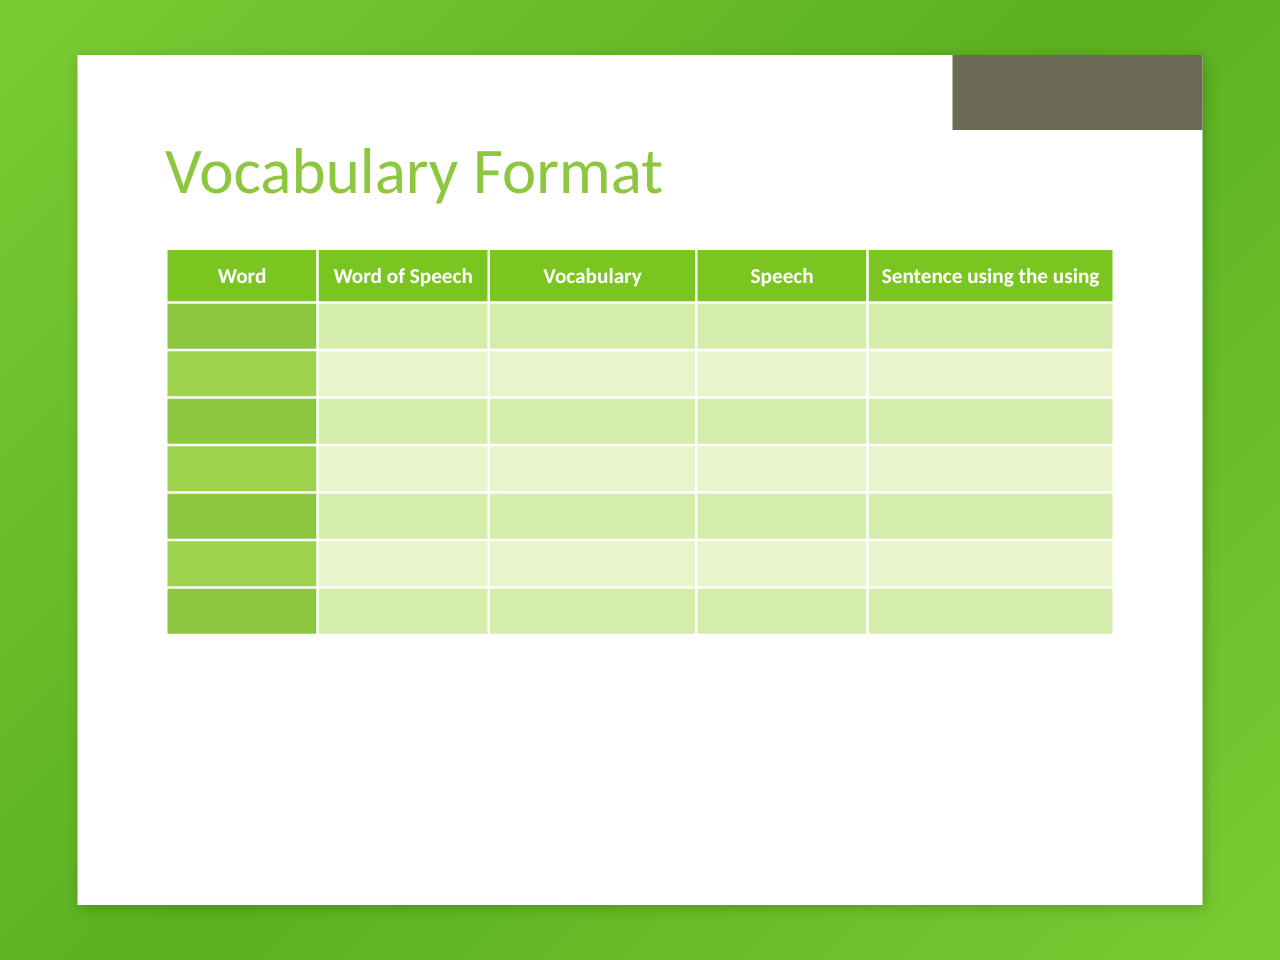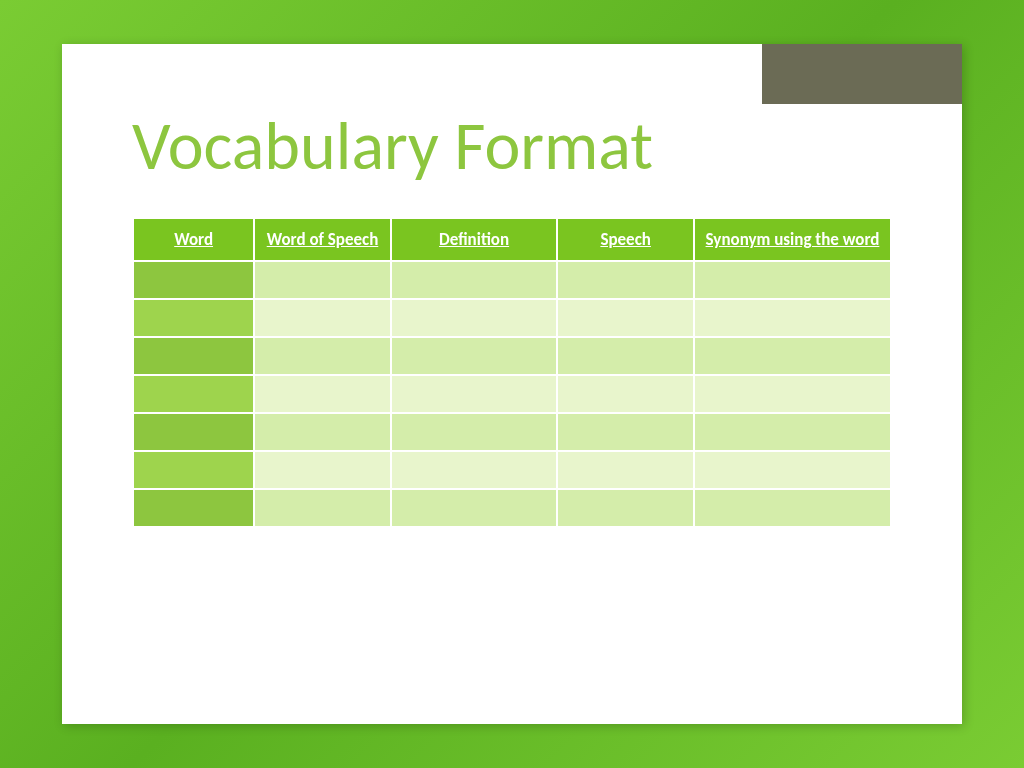--- a/index.html
+++ b/index.html
@@ -42,7 +42,7 @@
     }
 
     .slide-title {
-      font-size: 68px;
+      font-size: 52px;
       color: #8dc63f;
       font-weight: 300;
       margin-bottom: 30px;

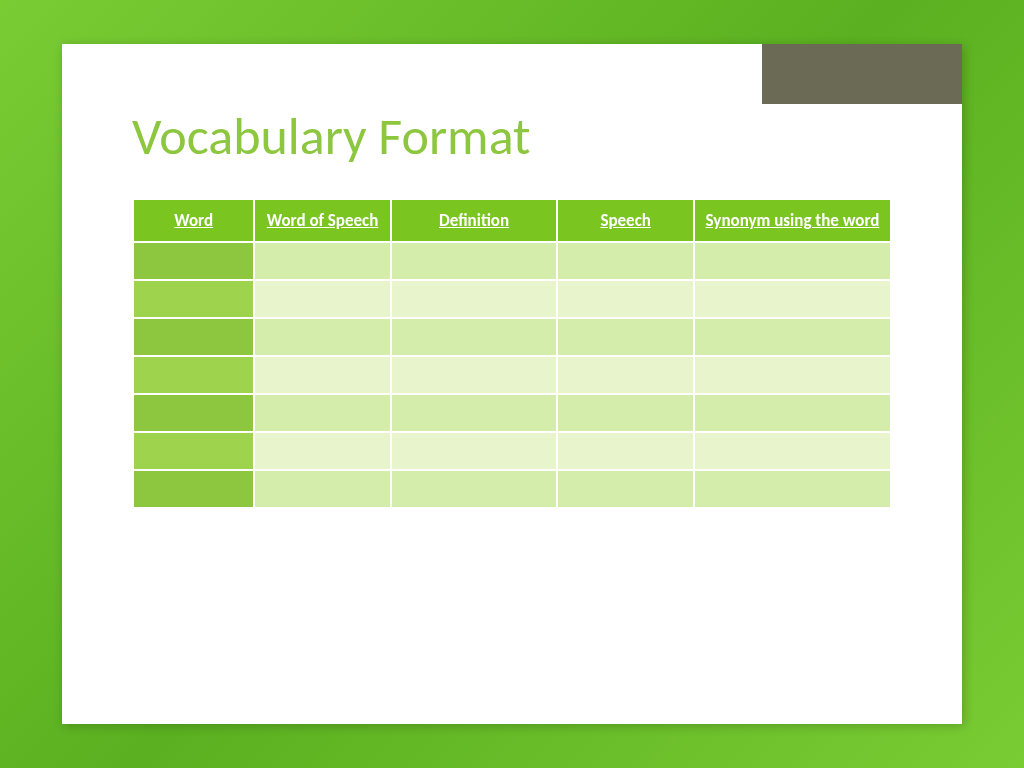--- a/index.html
+++ b/index.html
@@ -64,7 +64,6 @@
       padding: 10px 8px;
       border: 2px solid #ffffff;
       vertical-align: middle;
-      text-decoration: underline;
     }
 
     .vocab-table td {

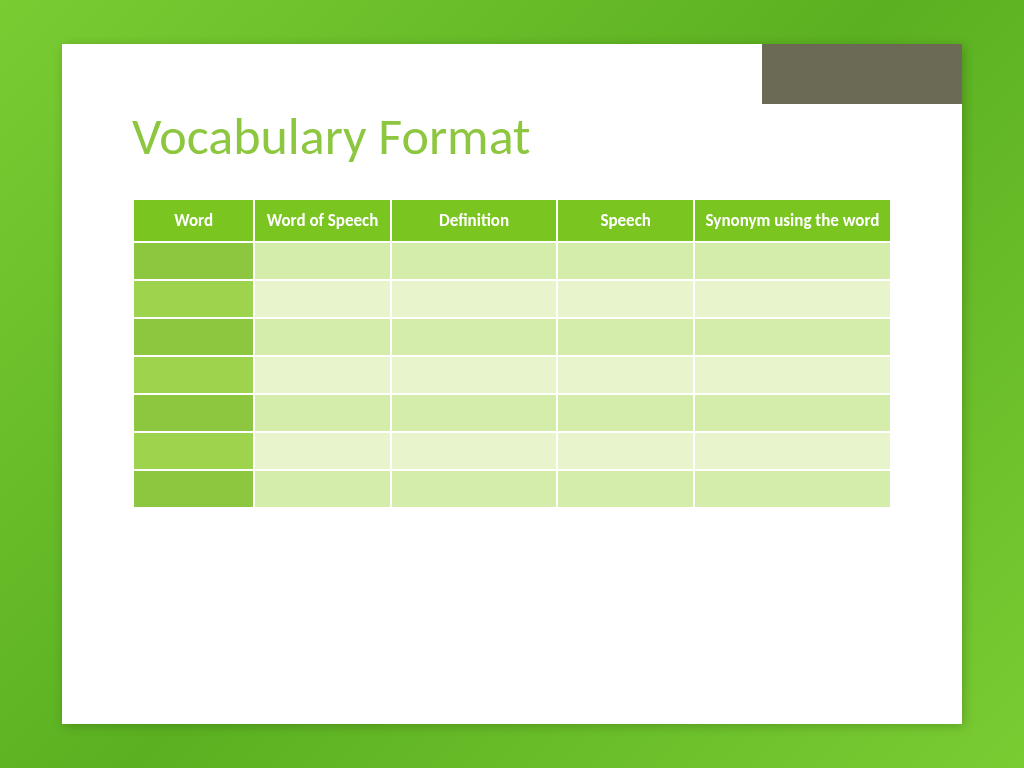--- a/index.html
+++ b/index.html
@@ -112,7 +112,7 @@
         <tr>
           <th class="col-word">Word</th>
           <th class="col-pos">Word of Speech</th>
-          <th class="col-def">Definition</th>
+          <th class="col-def">Vocabulary</th>
           <th class="col-syn">Speech</th>
           <th class="col-sent">Synonym using the word</th>
         </tr>

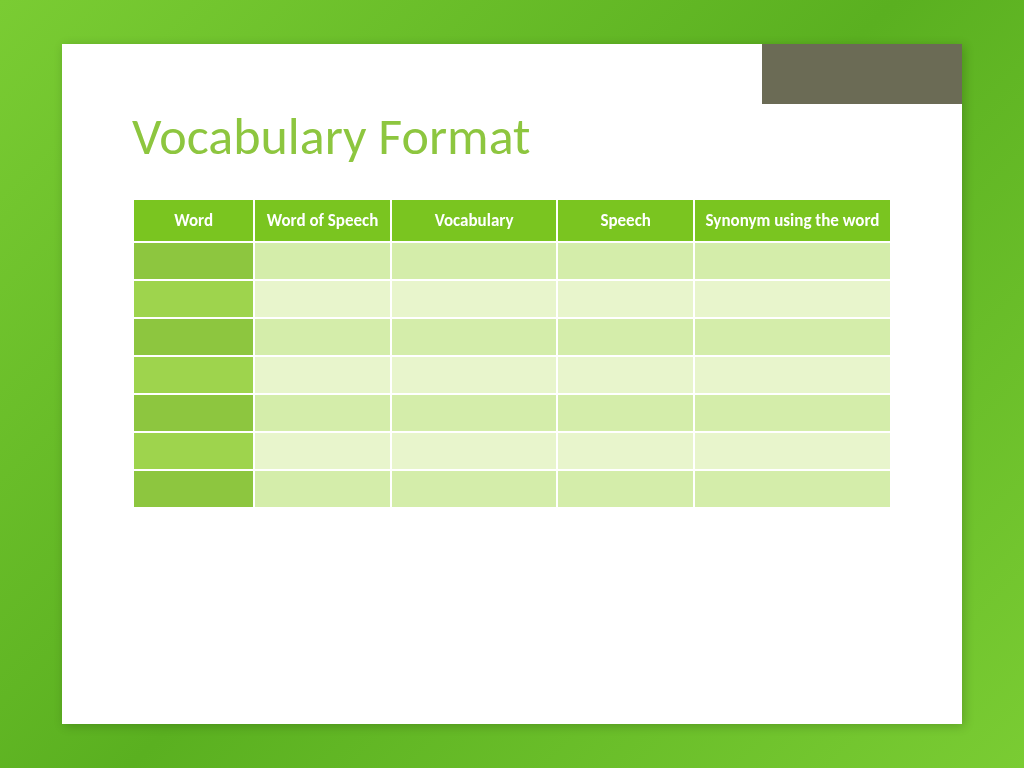--- a/index.html
+++ b/index.html
@@ -114,7 +114,7 @@
           <th class="col-pos">Word of Speech</th>
           <th class="col-def">Vocabulary</th>
           <th class="col-syn">Speech</th>
-          <th class="col-sent">Synonym using the word</th>
+          <th class="col-sent">Sentence using the using</th>
         </tr>
       </thead>
       <tbody id="table-body">

